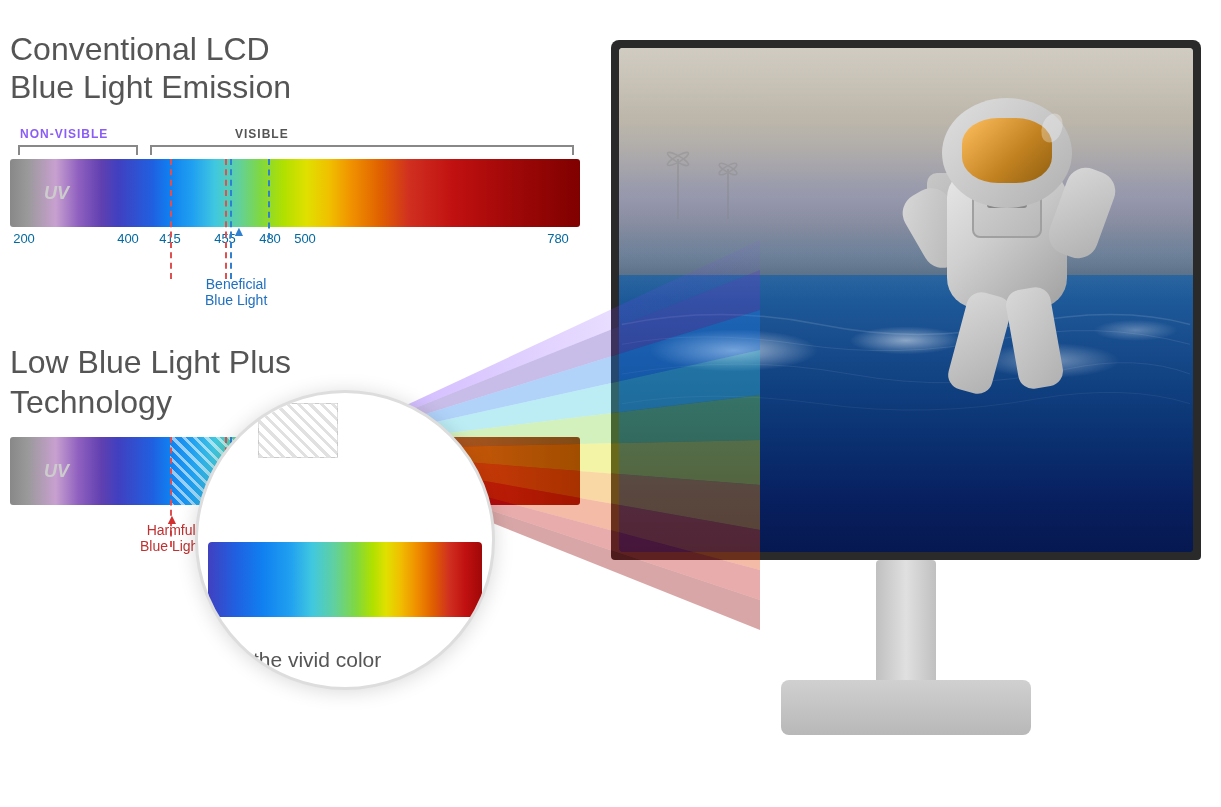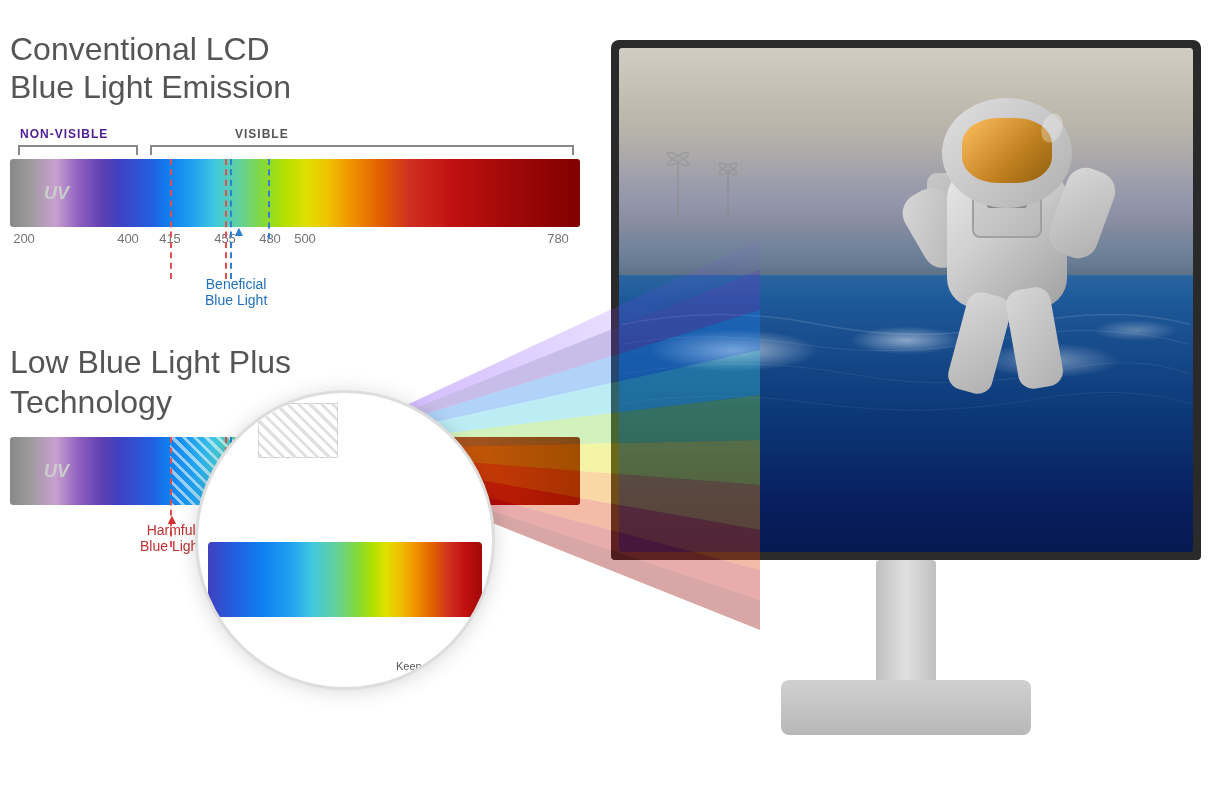--- a/index.html
+++ b/index.html
@@ -437,7 +437,7 @@
     <div class="chart-area" style="margin-top:10px;">
 
       <div style="position:relative;height:18px;width:570px;margin-bottom:0px;">
-        <span style="position:absolute;left:10px;font-size:12px;font-weight:bold;color:#4c1d95;letter-spacing:1px;">NON-VISIBLE</span>
+        <span style="position:absolute;left:10px;font-size:12px;font-weight:bold;color:#8b5cf6;letter-spacing:1px;">NON-VISIBLE</span>
         <span style="position:absolute;left:225px;font-size:12px;font-weight:bold;color:#555;letter-spacing:1px;">VISIBLE</span>
       </div>
 

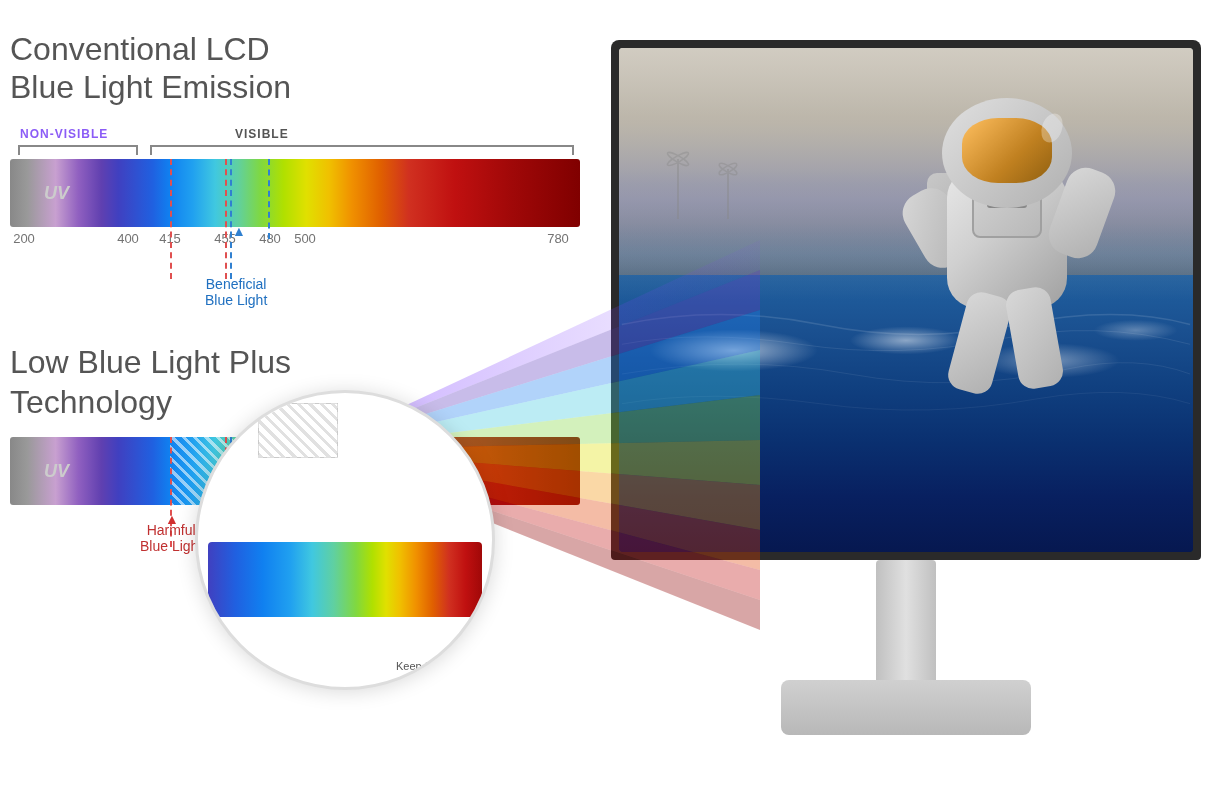--- a/index.html
+++ b/index.html
@@ -87,7 +87,7 @@
     .scale-number {
       position: absolute;
       font-size: 13px;
-      color: #737373;
+      color: #0369a1;
       transform: translateX(-50%);
     }
 

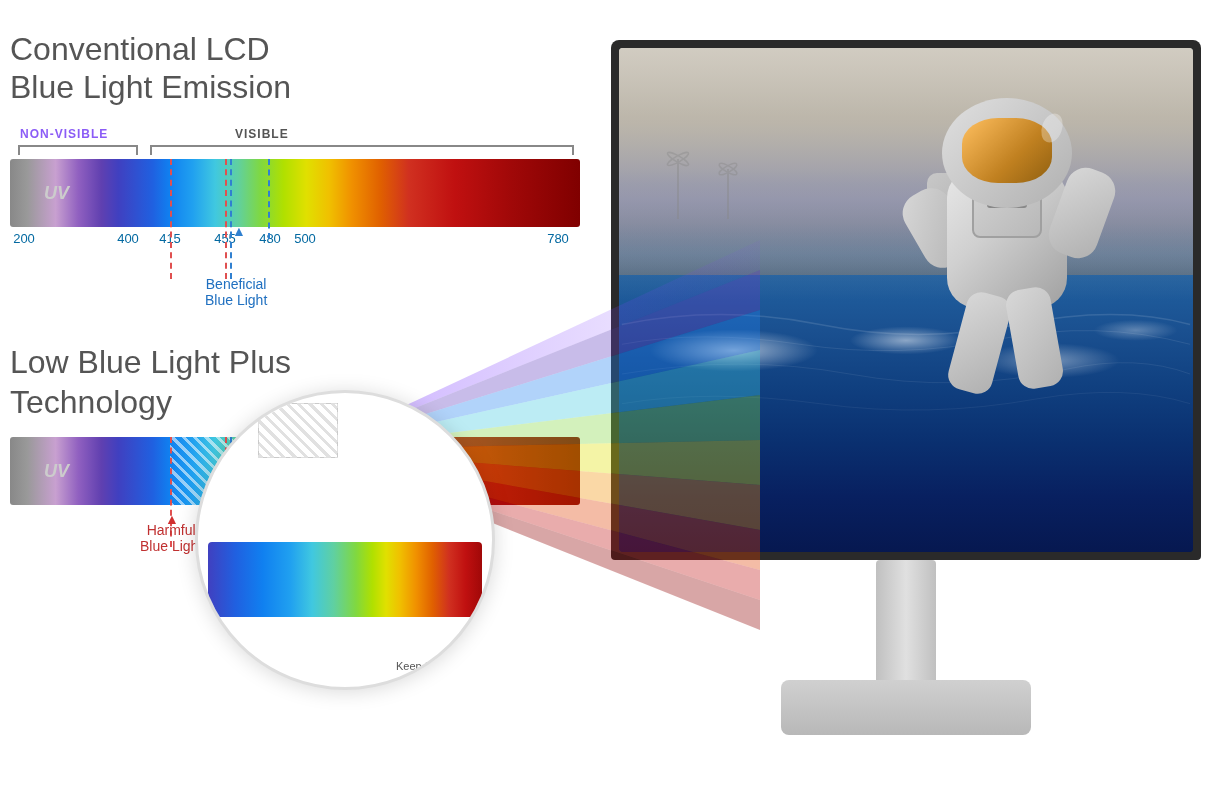--- a/index.html
+++ b/index.html
@@ -533,7 +533,7 @@
       border-radius:4px;">
     </div>
 
-    <div style="position:absolute;bottom:15px;width:100%;text-align:right;font-size:11px;color:#555;">Keep the vivid color</div>
+    <div style="position:absolute;bottom:15px;width:100%;text-align:left;font-size:21px;color:#555;">Keep the vivid color</div>
 
     <div style="position:absolute;top:10px;left:60px;width:80px;height:55px;
       background: repeating-linear-gradient(45deg,

